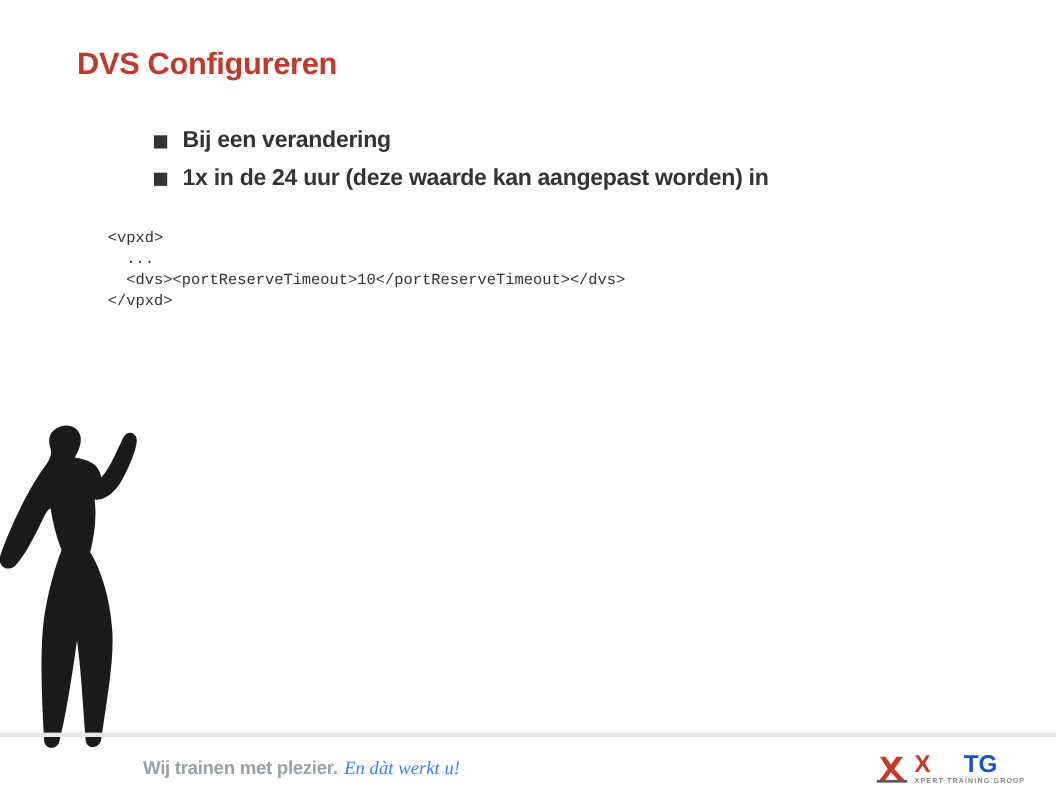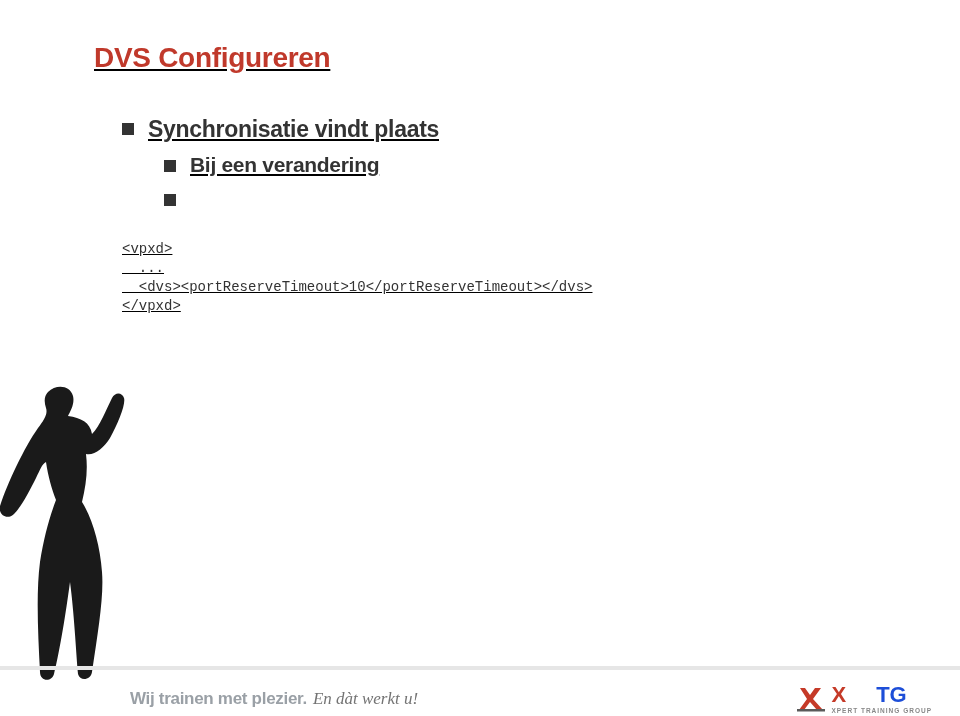--- a/index.html
+++ b/index.html
@@ -6,7 +6,7 @@
   html, body { width: 960px; height: 716px; font-family: Arial, Helvetica, sans-serif; background: #fff; }
   .slide { position: relative; width: 960px; height: 716px; overflow: hidden; }
 
-  .content { padding: 42px 70px 0 94px; text-decoration: underline; }
+  .content { padding: 42px 70px 0 70px; }
   .title { color: #c0392b; font-weight: bold; font-size: 28px; letter-spacing: -0.3px; }
 
   .list1 { margin-top: 42px; margin-left: 28px; }

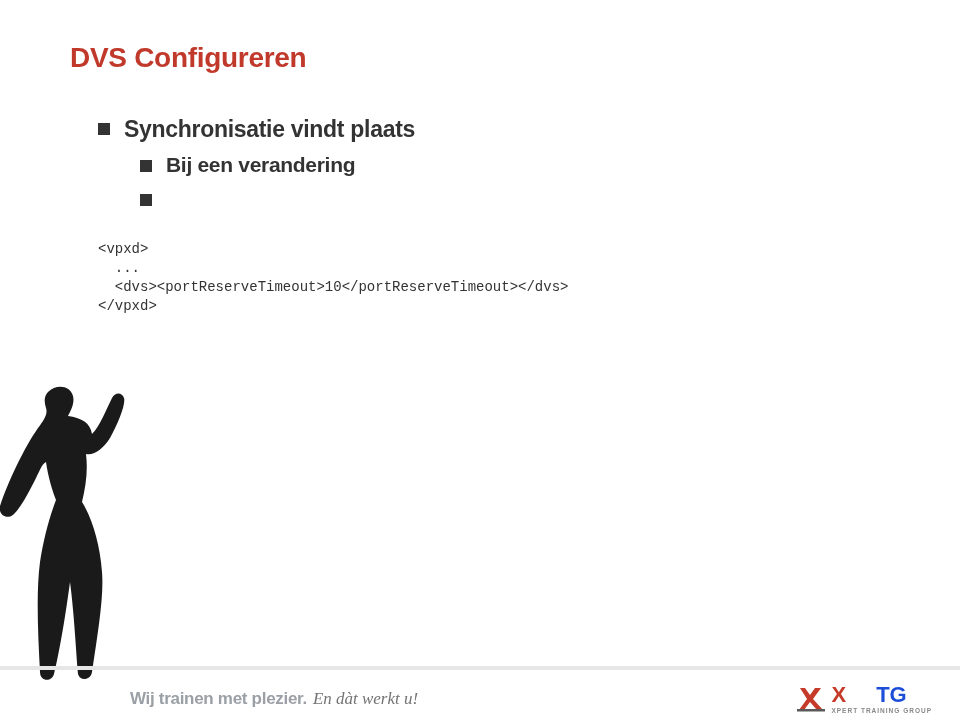--- a/index.html
+++ b/index.html
@@ -47,10 +47,6 @@
     <div class="title">DVS Configureren</div>
 
     <div class="list1">
-      <div class="item l1">
-        <div class="bullet"></div>
-        <div class="txt">Synchronisatie vindt plaats</div>
-      </div>
 
       <div class="list2">
         <div class="item l2">

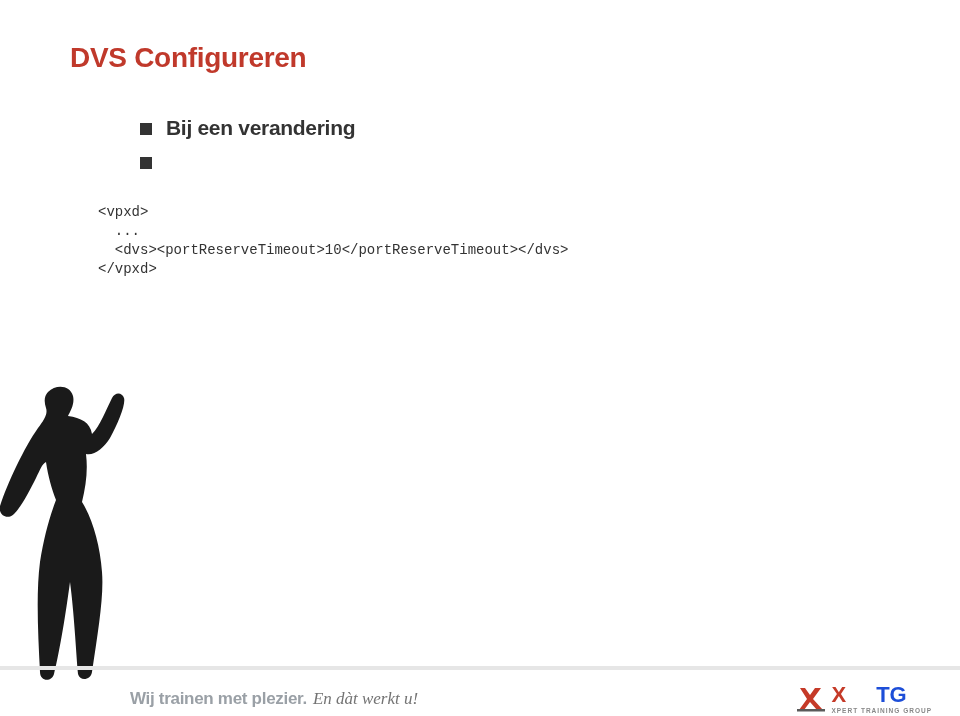--- a/index.html
+++ b/index.html
@@ -55,6 +55,7 @@
         </div>
         <div class="item l2">
           <div class="bullet"></div>
+          <div class="txt">1x in de 24 uur (deze waarde kan aangepast worden) in</div>
         </div>
       </div>
     </div>

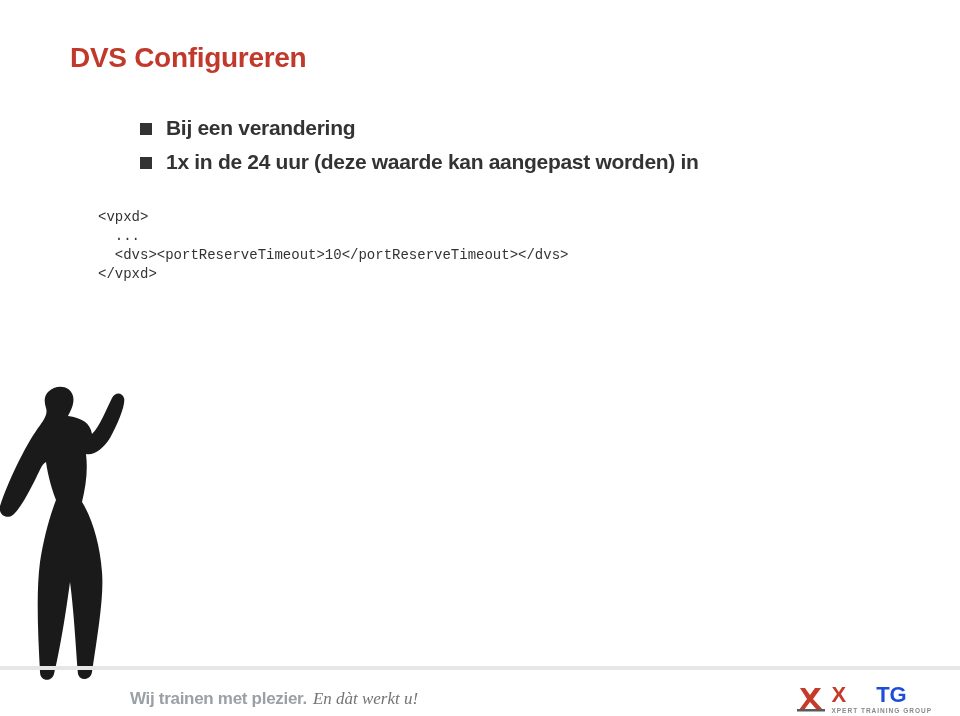--- a/index.html
+++ b/index.html
@@ -28,7 +28,7 @@
   .footer { position: absolute; left: 0; right: 0; bottom: 0; height: 50px; border-top: 4px solid #e6e6e6; display: flex; align-items: center; justify-content: space-between; padding: 12px 28px 0 130px; }
   .tagline { display: flex; align-items: baseline; gap: 6px; }
   .tagline .t1 { color: #9aa0a6; font-weight: bold; font-size: 17px; letter-spacing: -0.3px; }
-  .tagline .t2 { color: #737373; font-family: "Georgia", serif; font-style: italic; font-size: 17px; }
+  .tagline .t2 { color: #3b82f6; font-family: "Georgia", serif; font-style: italic; font-size: 17px; }
 
   .logo { display: flex; align-items: center; gap: 6px; }
   .logo-mark { width: 28px; height: 26px; }

